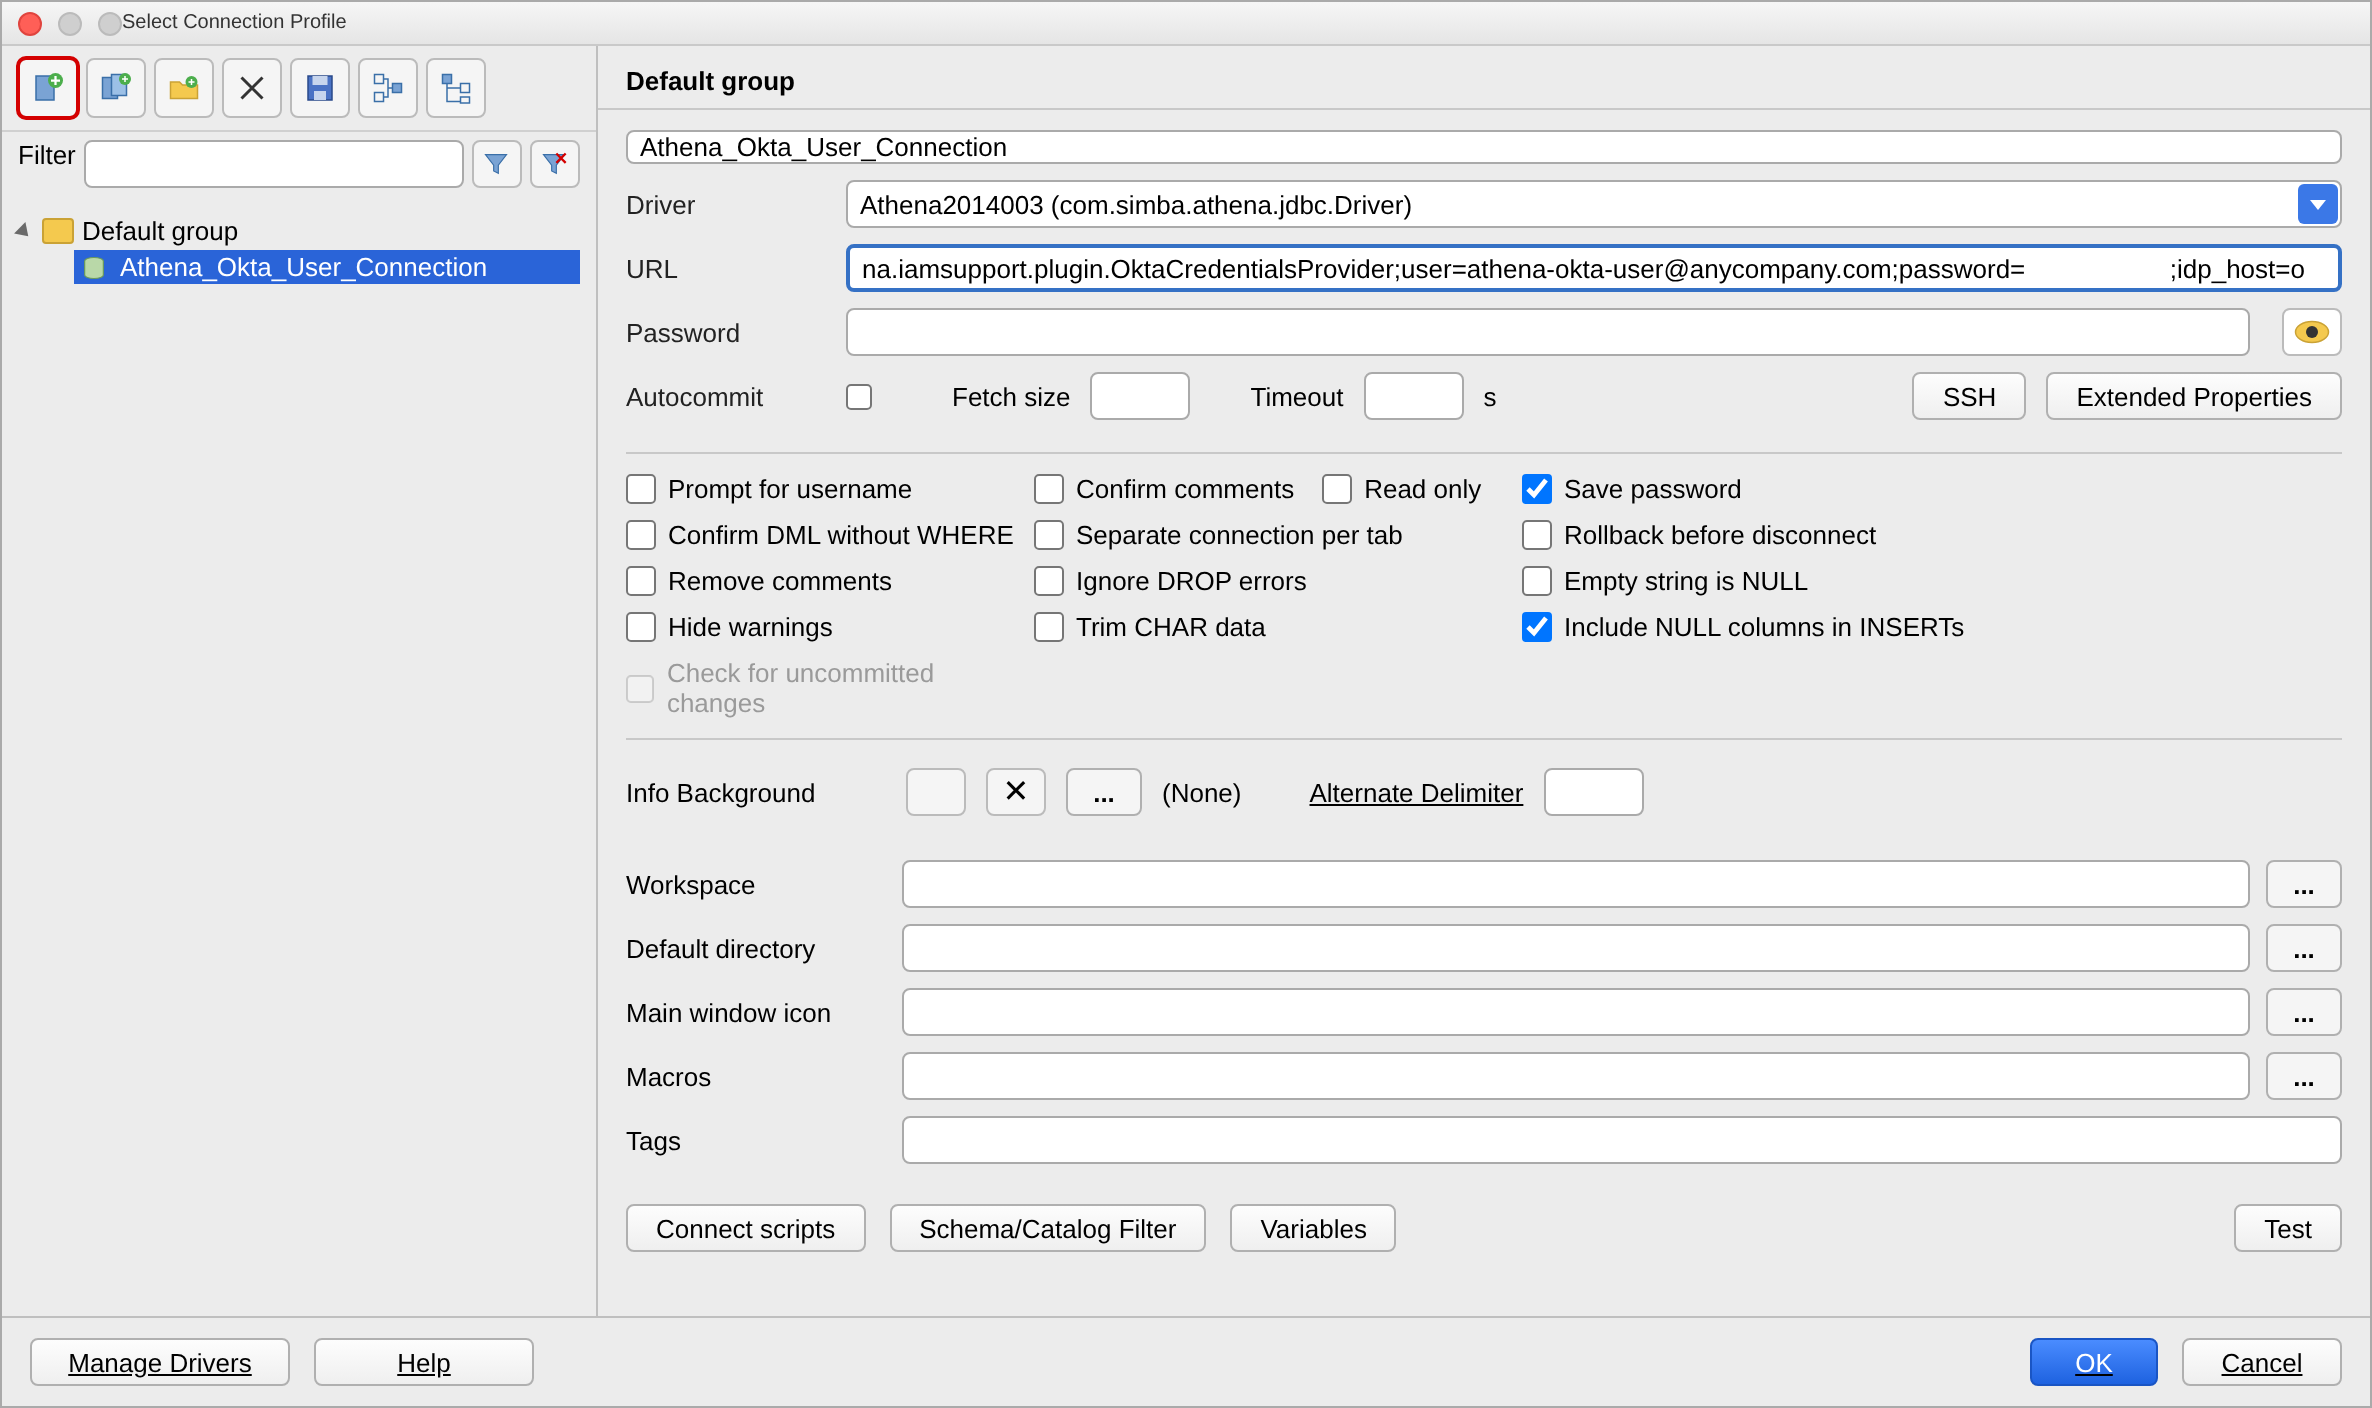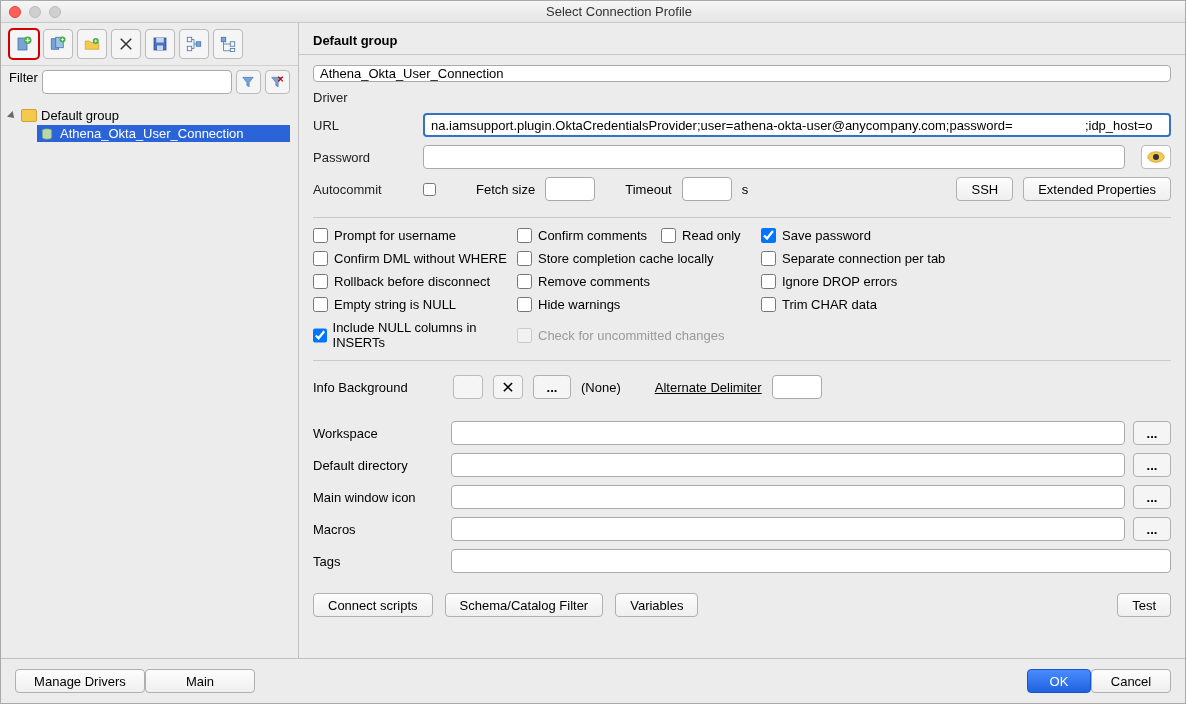--- a/index.html
+++ b/index.html
@@ -10,7 +10,7 @@
   .red{background:#ff5f57;border:1px solid #e0443e;}
   .yellow{background:#cfcfcf;border:1px solid #bbb;}
   .green{background:#cfcfcf;border:1px solid #bbb;}
-  .title { flex:1; text-align:center; font-size:13px; color:#333; }
+  .title { flex:1; text-align:left; font-size:10px; color:#333; }
   .main { flex:1; display:flex; overflow:hidden; }
   .leftpane { width:298px; border-right:1px solid #bfbfbf; background:#ececec; display:flex; flex-direction:column; }
   .toolbar { display:flex; gap:4px; padding:6px 8px; border-bottom:1px solid #d0d0d0; align-items:center; flex-wrap:wrap; }

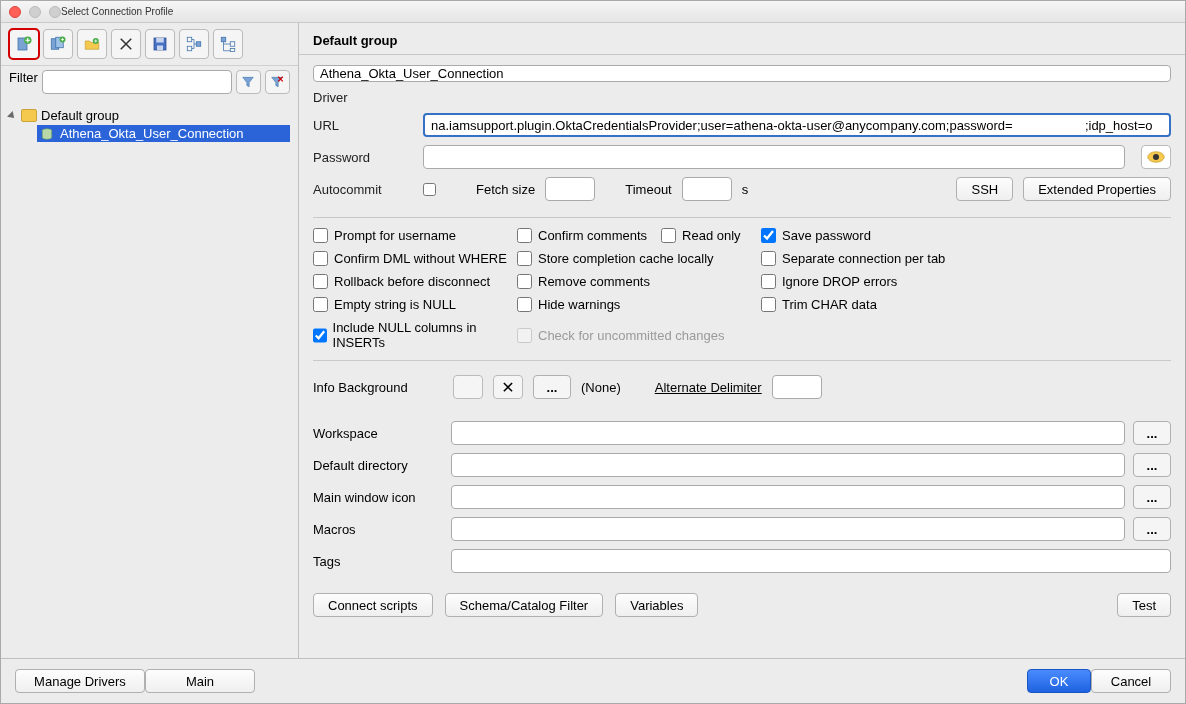--- a/index.html
+++ b/index.html
@@ -167,6 +167,12 @@
 
       <div class="row">
         <label class="lbl">Driver</label>
+        <div class="selwrap">
+          <select class="driver">
+            <option>Athena2014003 (com.simba.athena.jdbc.Driver)</option>
+          </select>
+          <div class="selarrow"></div>
+        </div>
       </div>
 
       <div class="row">

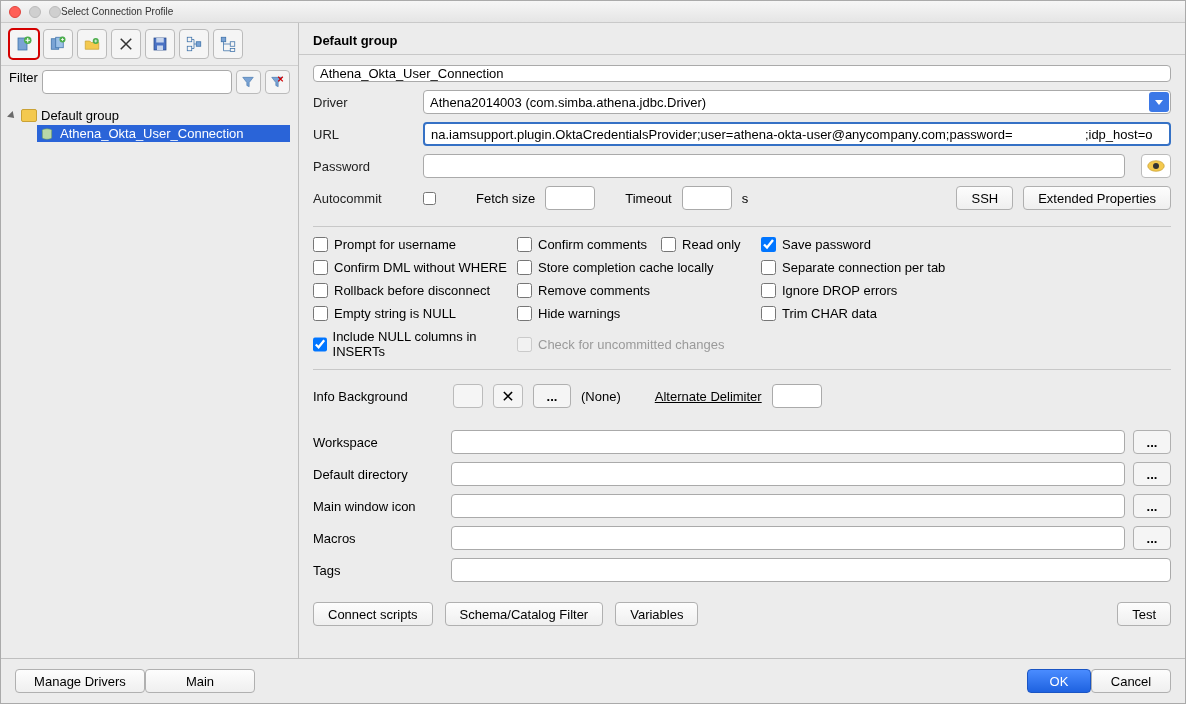--- a/index.html
+++ b/index.html
@@ -231,10 +231,6 @@
             <input type="checkbox" style="">
             <span>Confirm DML without WHERE</span>
           </label>
-        <label class="chk">
-            <input type="checkbox" style="">
-            <span>Store completion cache locally</span>
-          </label>
 
         <label class="chk">
             <input type="checkbox" style="">

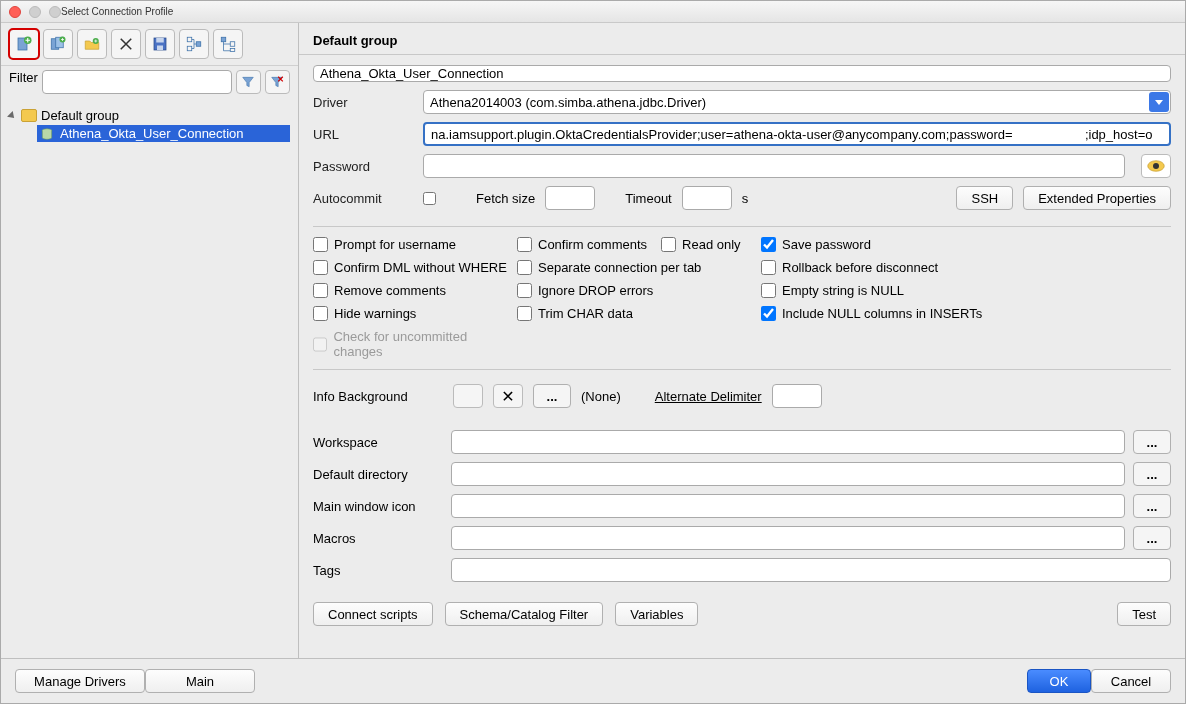--- a/index.html
+++ b/index.html
@@ -52,7 +52,7 @@
   .pathrow label{width:130px;flex-shrink:0;}
   .pathrow input{flex:1;}
   .dotsbtn{width:38px;height:24px;border:1px solid #b0b0b0;border-radius:4px;background:#f5f5f5;font-weight:bold;cursor:pointer;}
-  .footer{ border-top:1px solid #bfbfbf; padding:10px 14px; display:flex; gap:0; align-items:center; background:#ececec;}
+  .footer{ border-top:1px solid #bfbfbf; padding:10px 14px; display:flex; gap:12px; align-items:center; background:#ececec;text-decoration:underline;}
   .footer .spacer{flex:1;}
   .inforow{display:flex;align-items:center;gap:10px;}
   .colorbox{width:30px;height:24px;border:1px solid #bbb;border-radius:4px;background:#f5f5f5;}

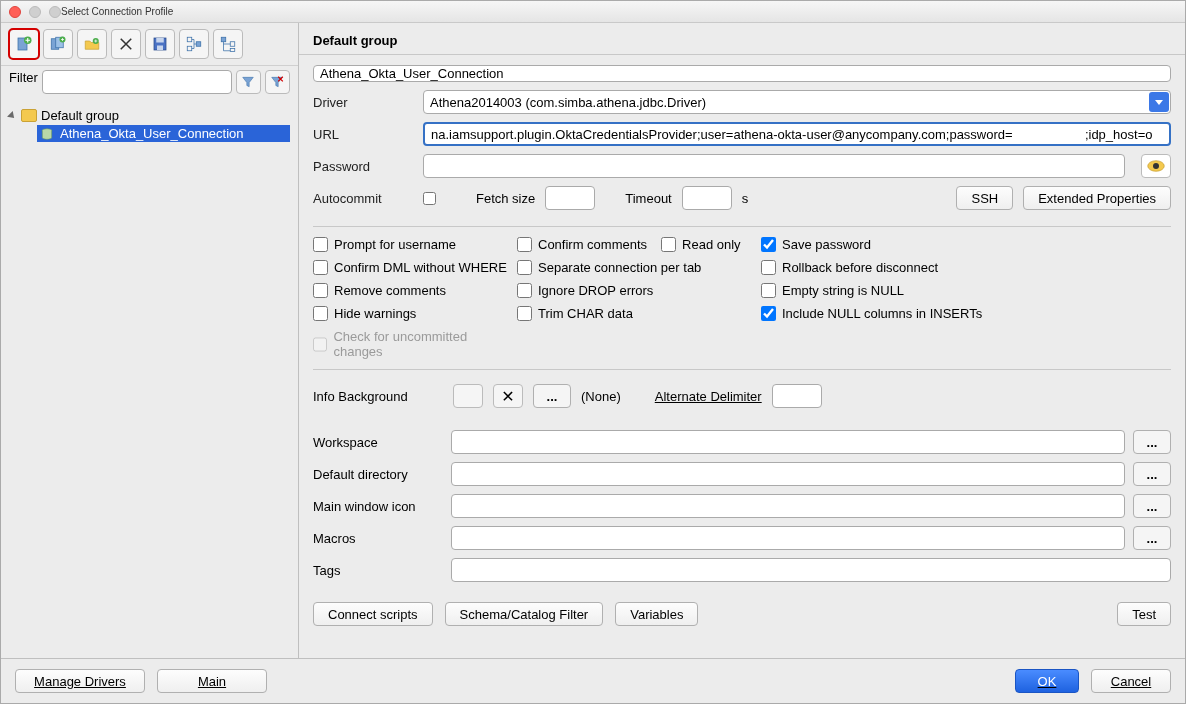--- a/index.html
+++ b/index.html
@@ -324,7 +324,7 @@
 
 <div class="footer">
   <button class="btn" style="width:130px">Manage Drivers</button>
-  <button class="btn" style="width:110px">Main</button>
+  <button class="btn" style="width:110px">Help</button>
   <div class="spacer"></div>
   <button class="btn primary" style="width:64px">OK</button>
   <button class="btn" style="width:80px">Cancel</button>

